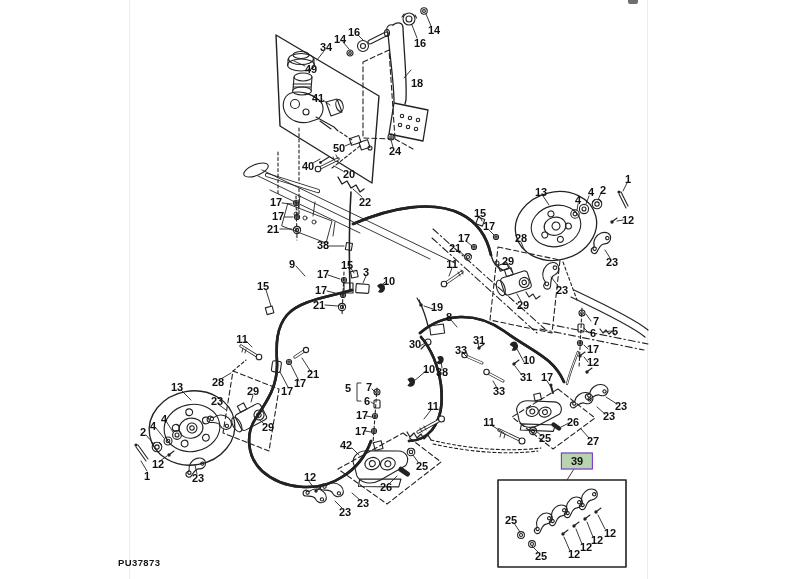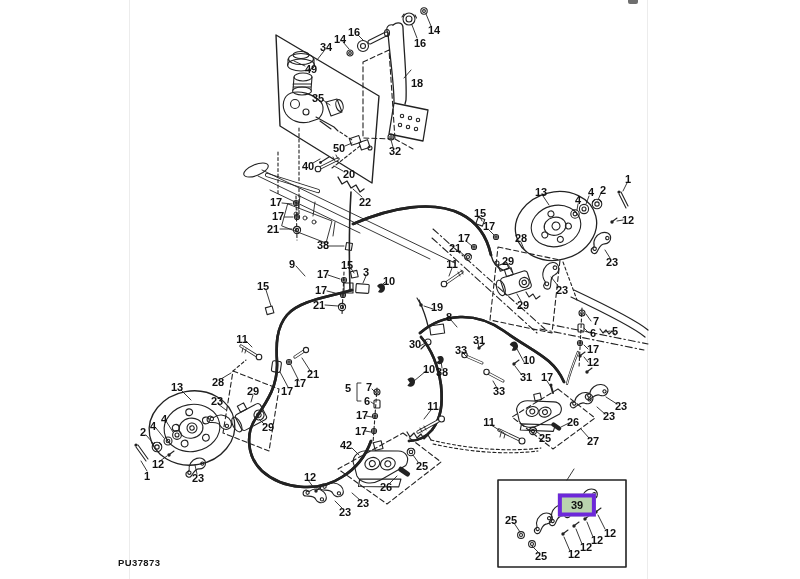--- a/index.html
+++ b/index.html
@@ -399,7 +399,7 @@
       <div class="callout" style="left: 434px; top: 30px;">14</div>
       <div class="callout" style="left: 420px; top: 43px;">16</div>
       <div class="callout" style="left: 417px; top: 83px;">18</div>
-      <div class="callout" style="left: 318px; top: 98px;">35</div>
+      <div class="callout" style="left: 318px; top: 98px;">41</div>
       <div class="callout" style="left: 339px; top: 148px;">50</div>
       <div class="callout" style="left: 395px; top: 151px;">32</div>
       <div class="callout" style="left: 308px; top: 166px;">40</div>

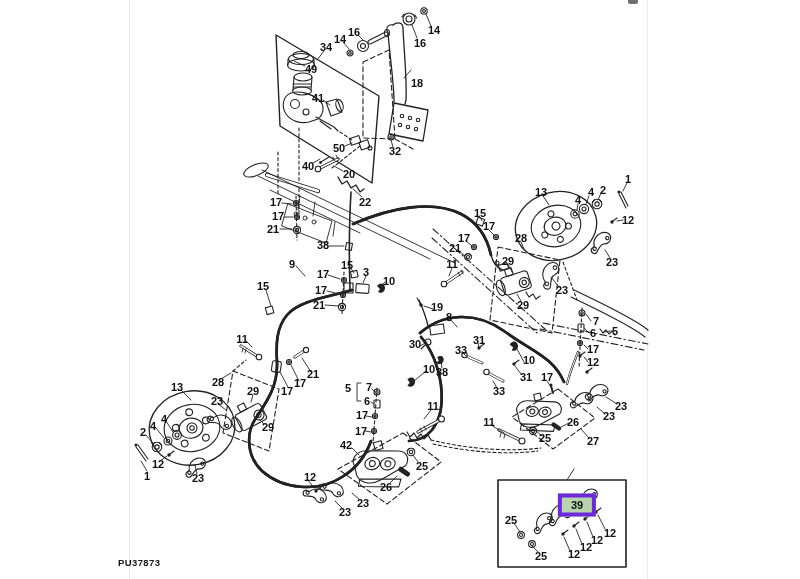--- a/index.html
+++ b/index.html
@@ -401,7 +401,7 @@
       <div class="callout" style="left: 417px; top: 83px;">18</div>
       <div class="callout" style="left: 318px; top: 98px;">41</div>
       <div class="callout" style="left: 339px; top: 148px;">50</div>
-      <div class="callout" style="left: 395px; top: 151px;">32</div>
+      <div class="callout" style="left: 395px; top: 151px;">24</div>
       <div class="callout" style="left: 308px; top: 166px;">40</div>
       <div class="callout" style="left: 349px; top: 174px;">20</div>
       <div class="callout" style="left: 365px; top: 202px;">22</div>

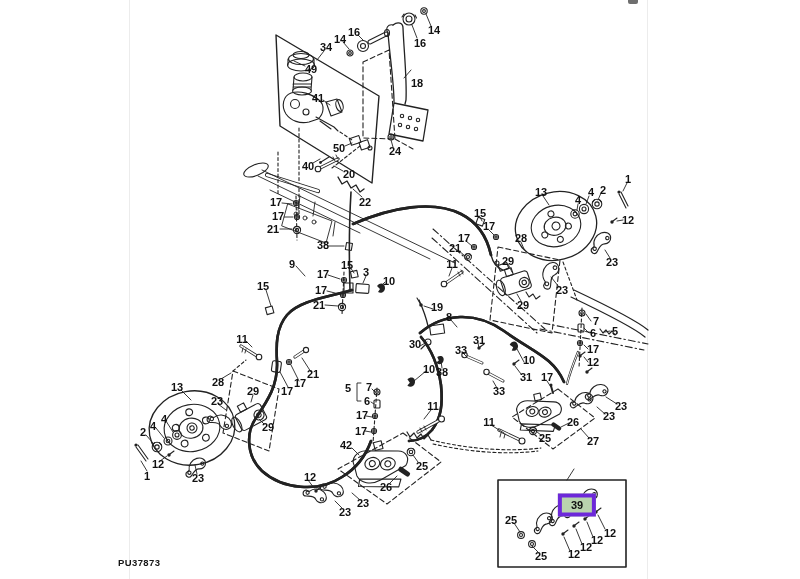--- a/index.html
+++ b/index.html
@@ -21,7 +21,7 @@
   #callouts{position:absolute;left:0;top:0;width:100%;height:100%;}
   .callout{position:absolute;transform:translate(-50%,-50%);font-weight:bold;
            font-size:11px;line-height:1;color:#111;white-space:nowrap;}
-  .callout.hl{padding:2px 9px;border:4px solid #6d28d9;margin-top:44px;}
+  .callout.hl{padding:2px 9px;border:1px solid #6d28d9;}
   #footer-code{position:absolute;left:118px;top:557px;font-weight:bold;font-size:9.5px;
                letter-spacing:.4px;color:#151515;}
   .page-edge{position:absolute;top:0;bottom:0;width:1px;background:#ececec;}

